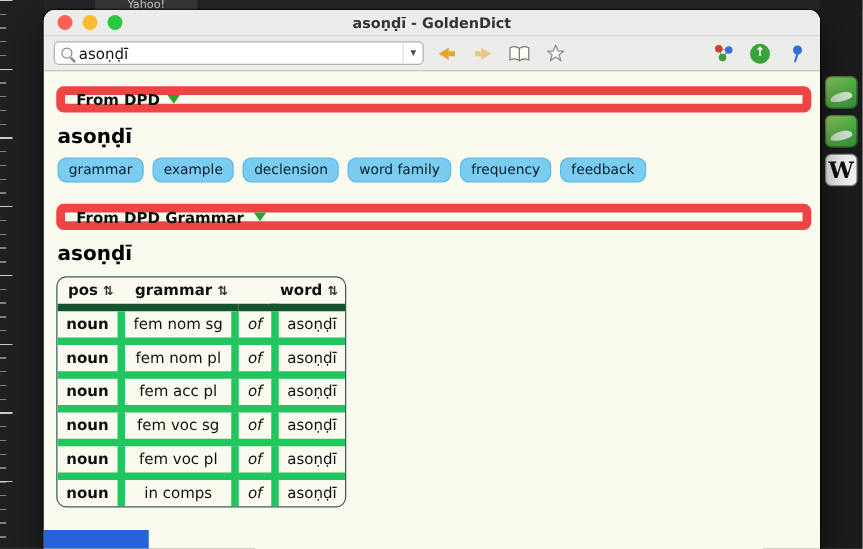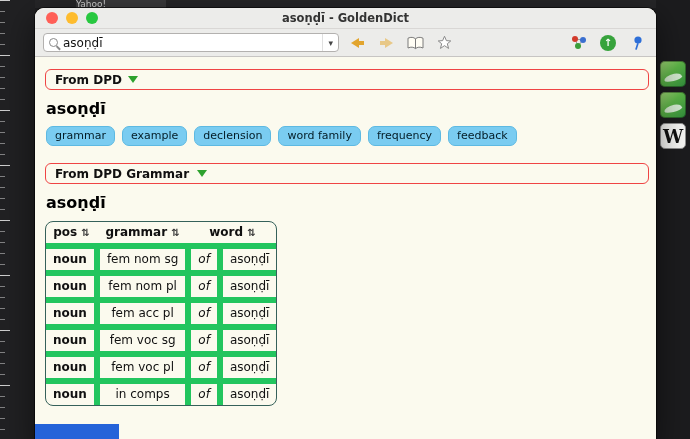--- a/index.html
+++ b/index.html
@@ -24,9 +24,9 @@
   
   .top-strip { position:absolute; left:35px; top:0; right:0; height:8px; background:#262628; }
   .bg-tab {
-    position:absolute; left:76px; top:0; width:90px; height:8px;
+    position:absolute; left:76px; top:0; width:82px; height:8px;
     background:#3a3a3c; color:#d4d4d4; font-size:9px; line-height:9px;
-    text-align:left; overflow:hidden; z-index:1;
+    text-align:center; overflow:hidden; z-index:1;
   }
 
   

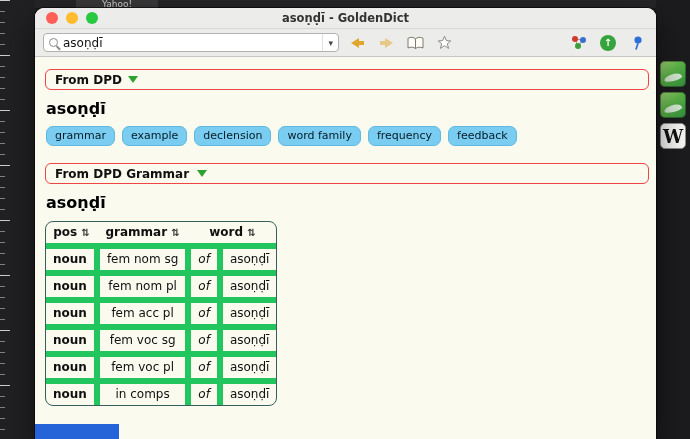--- a/index.html
+++ b/index.html
@@ -90,7 +90,7 @@
   
   .content { flex:1; padding:12px 7px 0 10px; position:relative; overflow:hidden; }
   .summary-bar {
-    border:1px solid #ef4444; border-radius:6px; height:21px;
+    border:7px solid #ef4444; border-radius:6px; height:21px;
     display:flex; align-items:center; gap:6px; padding:0 9px;
     font-size:12px; font-weight:bold; color:#101010; cursor:pointer; background:#fbfaee;
   }

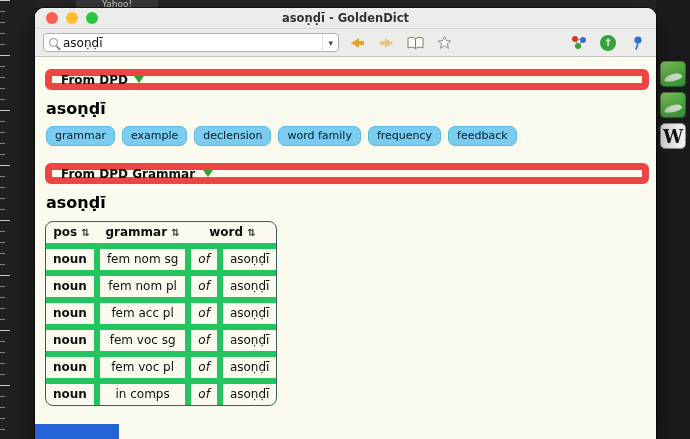--- a/index.html
+++ b/index.html
@@ -120,8 +120,8 @@
   }
   table.gram { border-collapse:collapse; font-size:12px; color:#101010; }
   table.gram th {
-    font-weight:bold; text-align:center; padding:3px 6px 4px;
-    border-bottom:4px solid #14532d; cursor:pointer; white-space:nowrap;
+    font-weight:bold; text-align:right; padding:3px 6px 4px;
+    border-bottom:6px solid #14532d; cursor:pointer; white-space:nowrap;
   }
   table.gram th .sort { font-size:10px; color:#333; }
   table.gram td { border:6px solid #22c55e; padding:3px 7px 4px; white-space:nowrap; }

